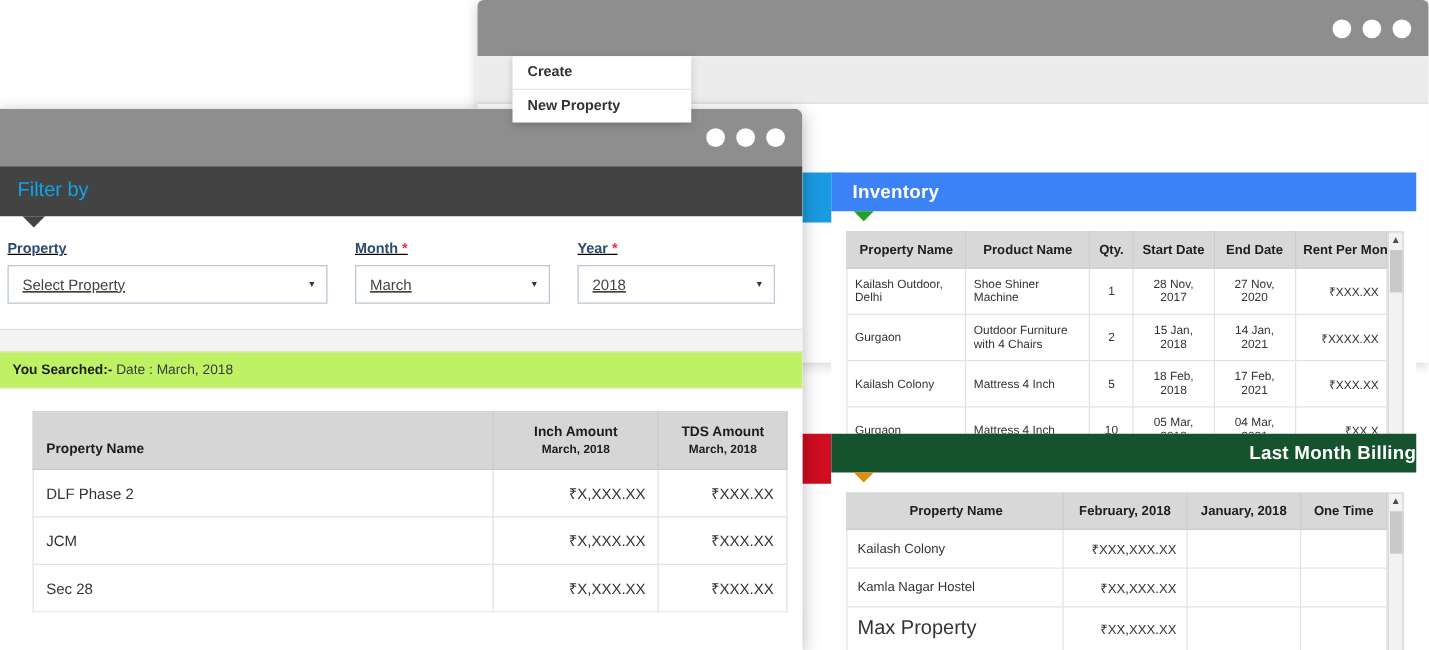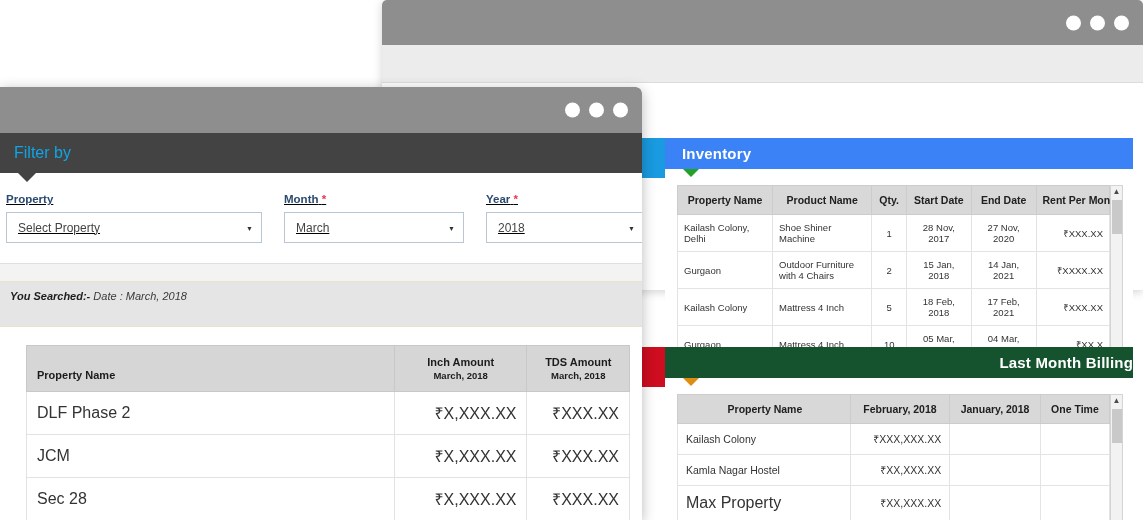--- a/index.html
+++ b/index.html
@@ -218,6 +218,10 @@
     <div class="body">
       <div class="subbar"></div>
 
+      <div class="menu">
+        <div class="menu-item">Create</div>
+        <div class="menu-item">New Property</div>
+      </div>
 
       <div class="hidden-panel" id="panel-blue"></div>
       <div class="hidden-panel" id="panel-red"></div>

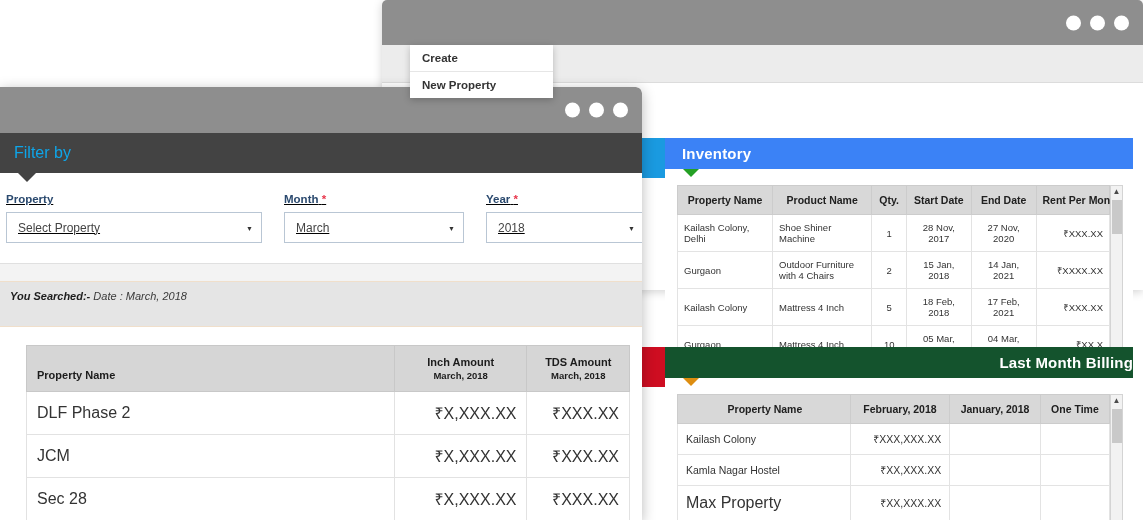--- a/index.html
+++ b/index.html
@@ -164,7 +164,7 @@
     transform: translateY(-50%); font-size: 7px; color: #333333;
   }
   #sel-property { width: 256px; }
-  #sel-month    { width: 180px; }
+  #sel-month    { width: 156px; }
   #sel-year     { width: 158px; }
 
   .gap-strip { height: 17px; background: #f3f3f3; }

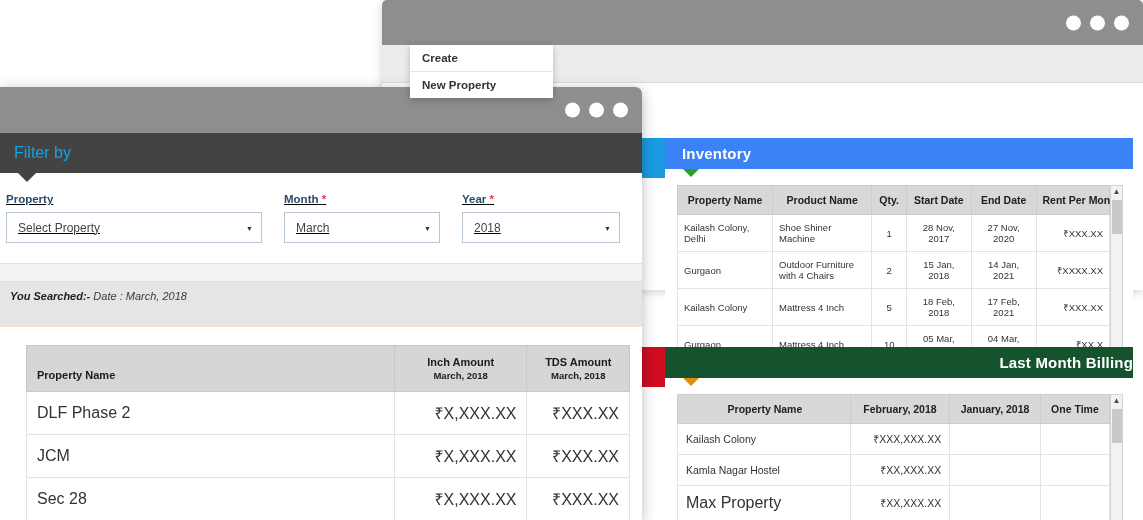--- a/index.html
+++ b/index.html
@@ -253,7 +253,7 @@
               </thead>
               <tbody>
                 <tr>
-                  <td class="al">Kailash Colony, Delhi</td>
+                  <td class="al">Kailash Outdoor, Delhi</td>
                   <td class="al">Shoe Shiner Machine</td>
                   <td class="ac">1</td>
                   <td class="ac">28 Nov, 2017</td>

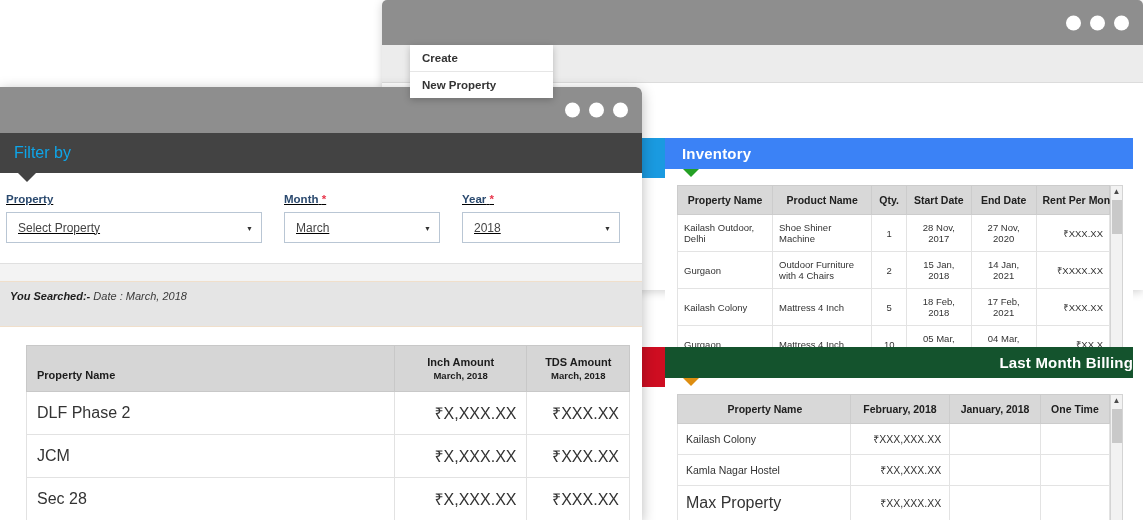--- a/index.html
+++ b/index.html
@@ -170,10 +170,10 @@
   .gap-strip { height: 17px; background: #f3f3f3; }
 
   .searched {
-    background: #e5e5e5; border-top: 1px solid #f0dfcb;
+    background: #bef264; border-top: 1px solid #f0dfcb;
     border-bottom: 1px solid #f0dfcb;
-    padding: 8px 0 24px 10px;
-    font-size: 11px; color: #3a3a3a; font-style: italic;
+    padding: 8px 0 8px 10px;
+    font-size: 11px; color: #3a3a3a;
   }
   .searched b { color: #1d1d1d; }
 

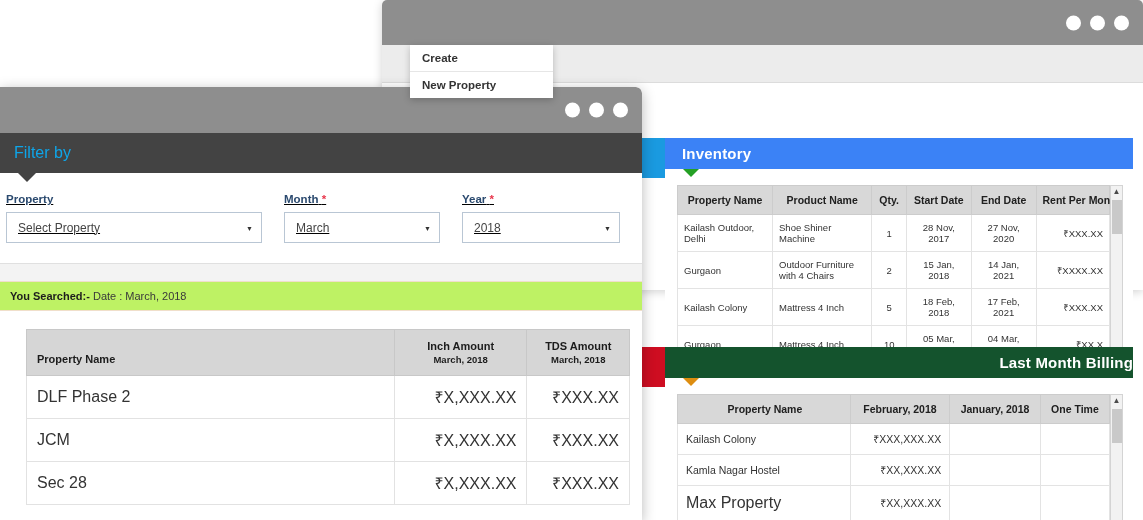--- a/index.html
+++ b/index.html
@@ -196,7 +196,7 @@
   }
   table.rtable td {
     border: 1px solid #e2e2e2;
-    font-size: 16px; color: #333333;
+    font-size: 12px; color: #333333;
     padding: 10px 10px;
   }
 

